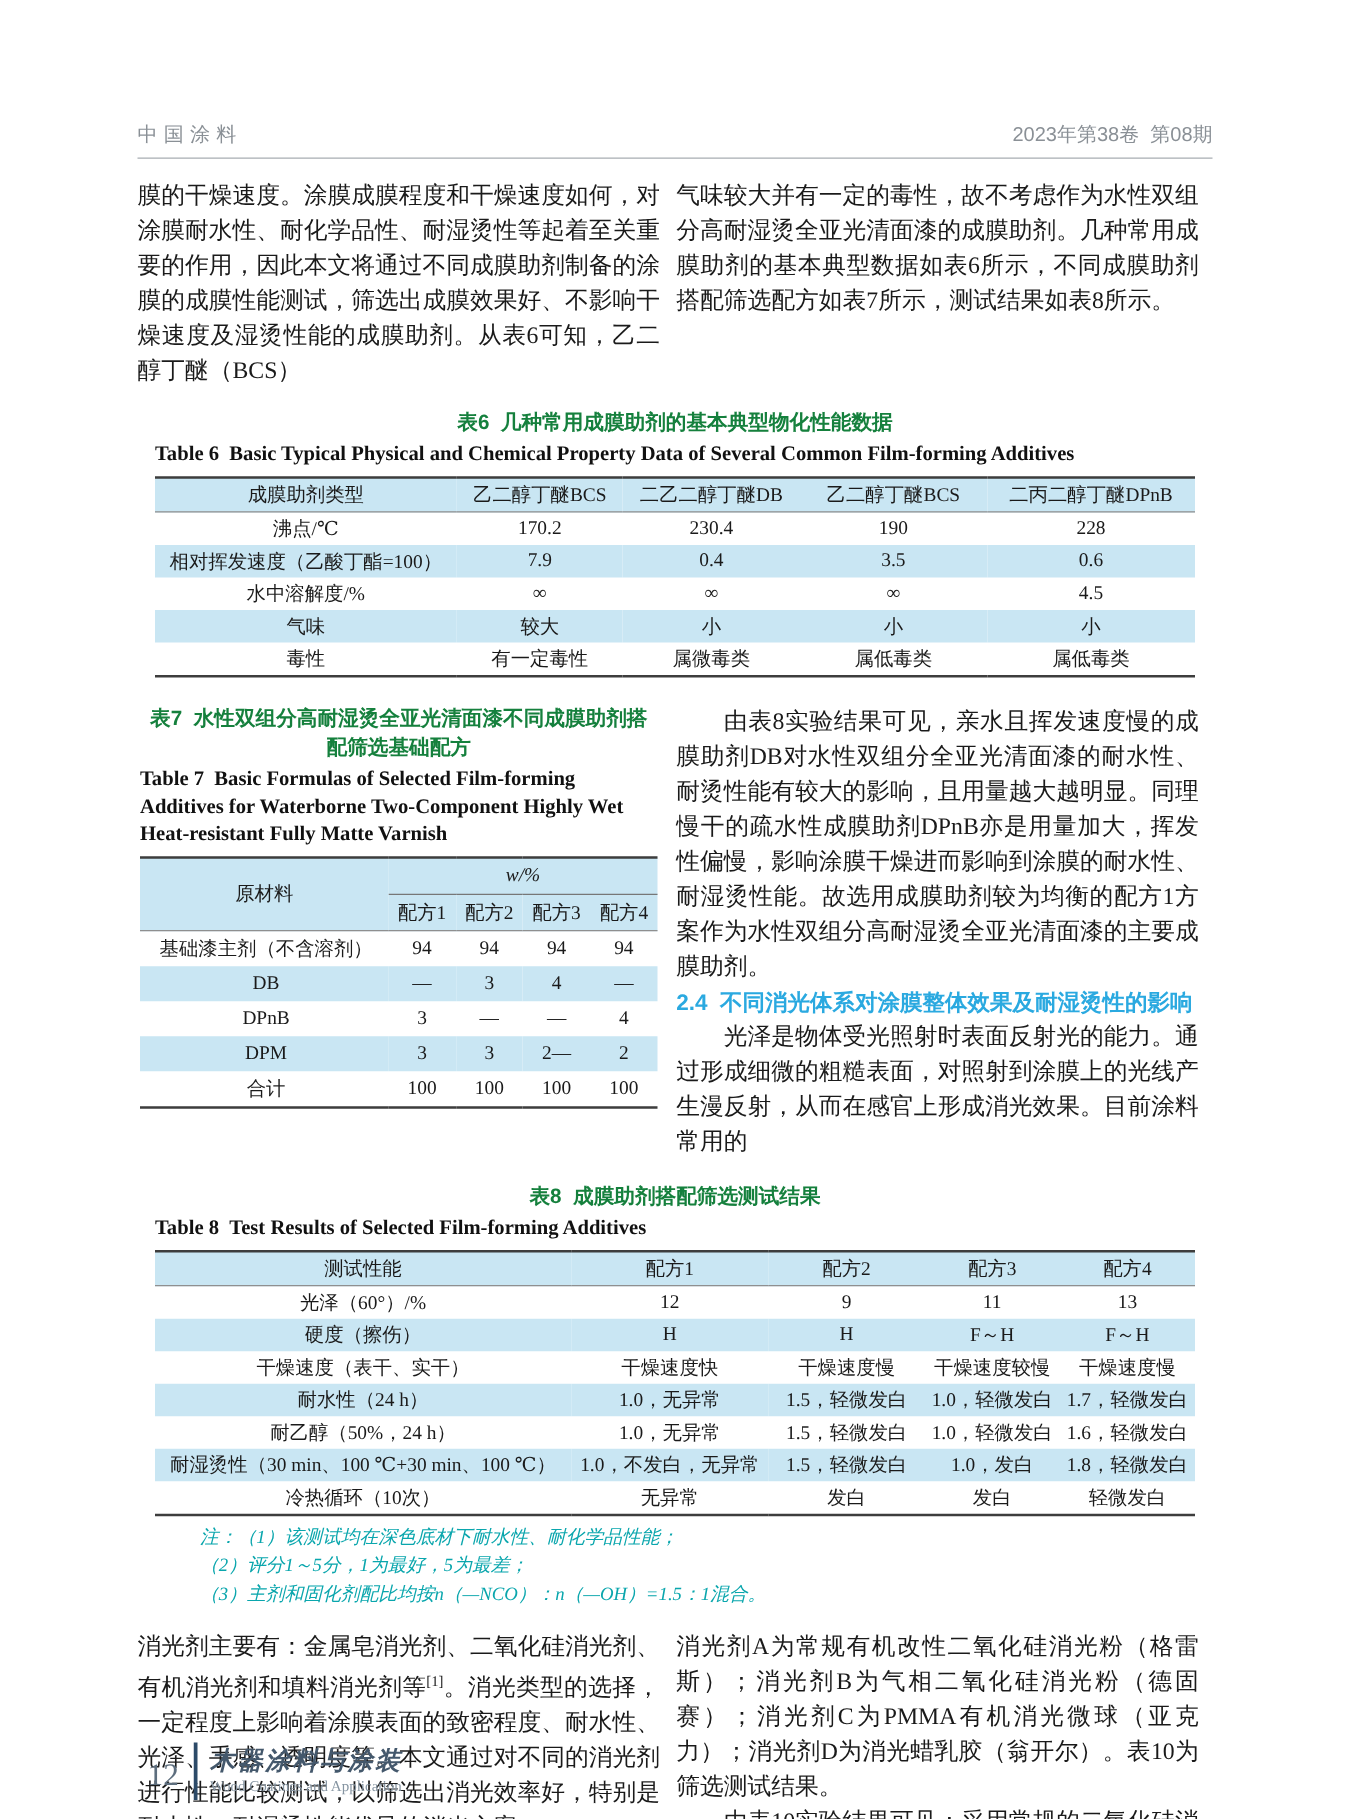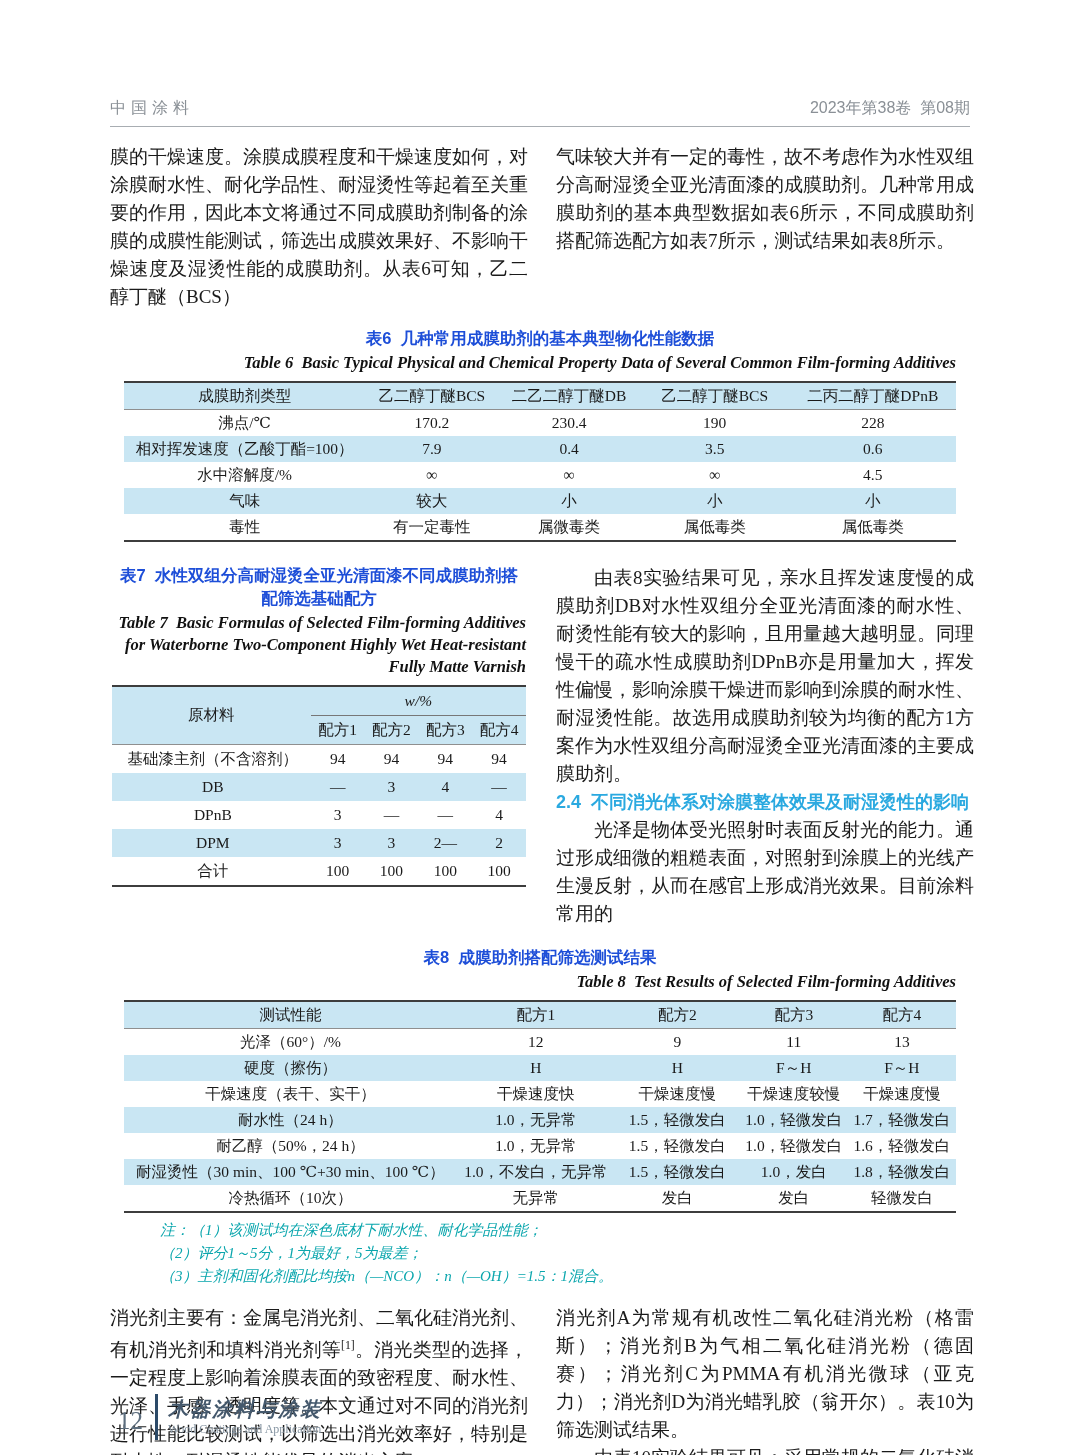--- a/index.html
+++ b/index.html
@@ -12,7 +12,7 @@
                  color:#8a9096; font-size:16px; font-family:"Liberation Sans",sans-serif; }
   .page-header .journal { letter-spacing:5px; }
 
-  .cols { display:flex; gap:28px; margin-top:16px; }
+  .cols { display:flex; gap:13px; margin-top:16px; }
   .col  { width:418px; flex:none; }
 
   p.body { margin:0; font-size:19px; line-height:28px; text-align:justify; }

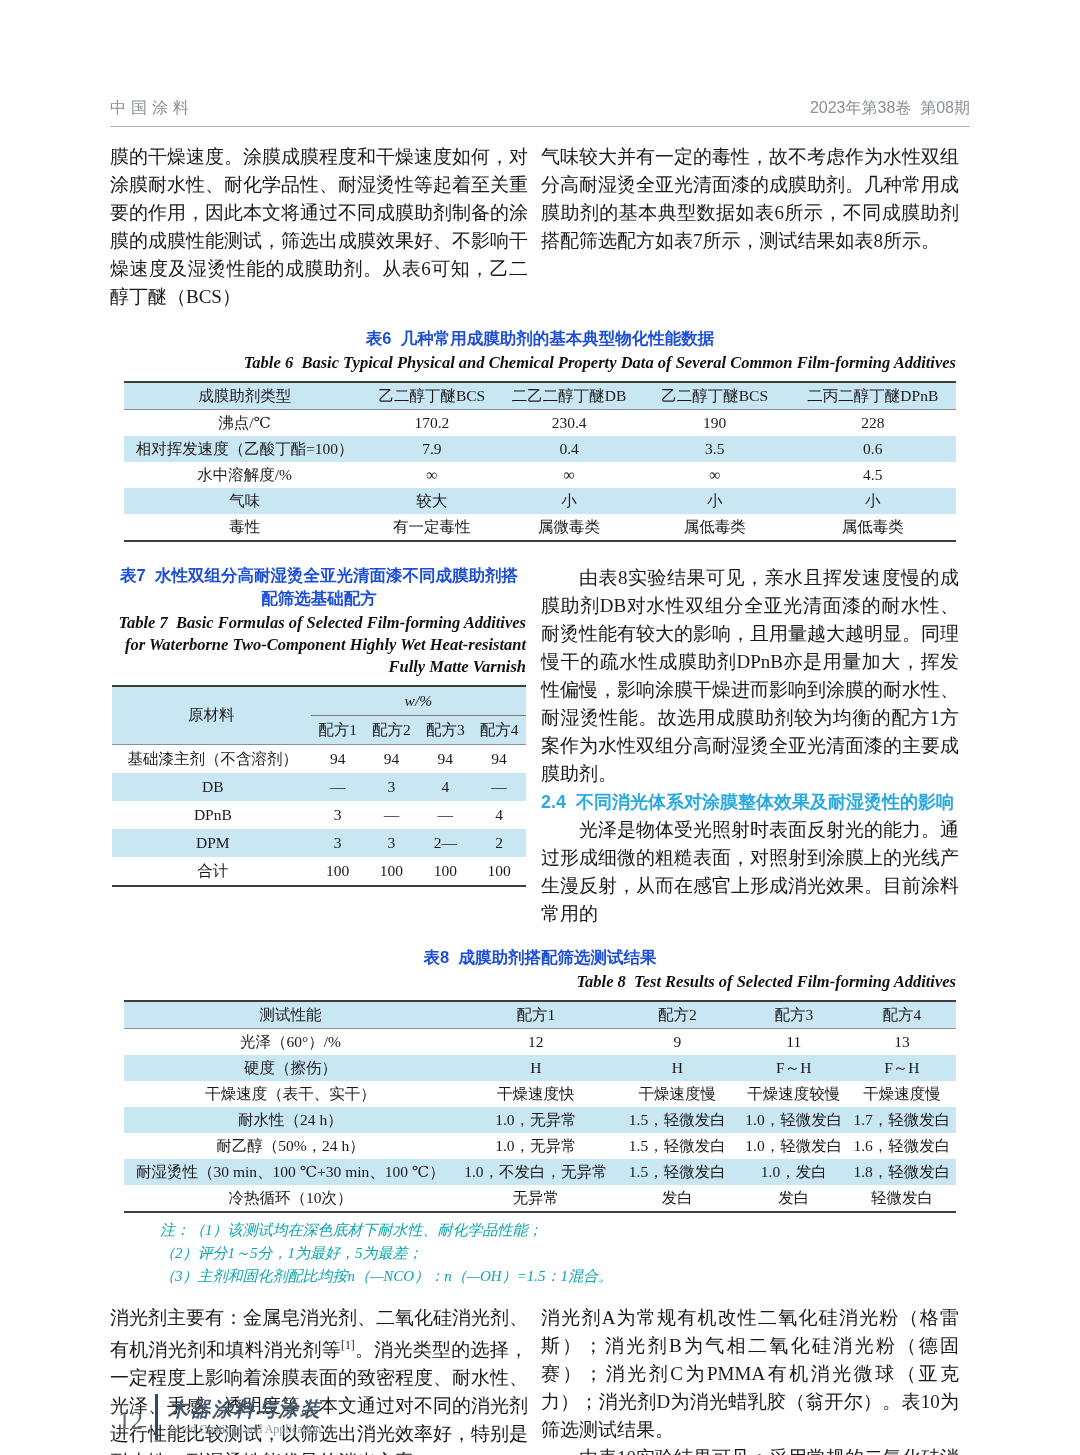--- a/index.html
+++ b/index.html
@@ -21,7 +21,7 @@
   .tblock { margin-top:16px; padding:0 14px; }
   .row2 .tblock { margin-top:0; padding:0 2px; }
   .tbl-title-zh { text-align:center; font-family:"Liberation Sans",sans-serif; font-weight:bold;
-                  font-size:16.5px; line-height:23px; color:#1d4ed8; }
+                  font-size:16.5px; line-height:23px; color:#15803d; }
   .tbl-title-en { text-align:right; font-family:"Liberation Serif",serif; font-weight:bold;
                   font-size:16.5px; line-height:22px; margin-top:2px; color:#111;font-style:italic; }
 

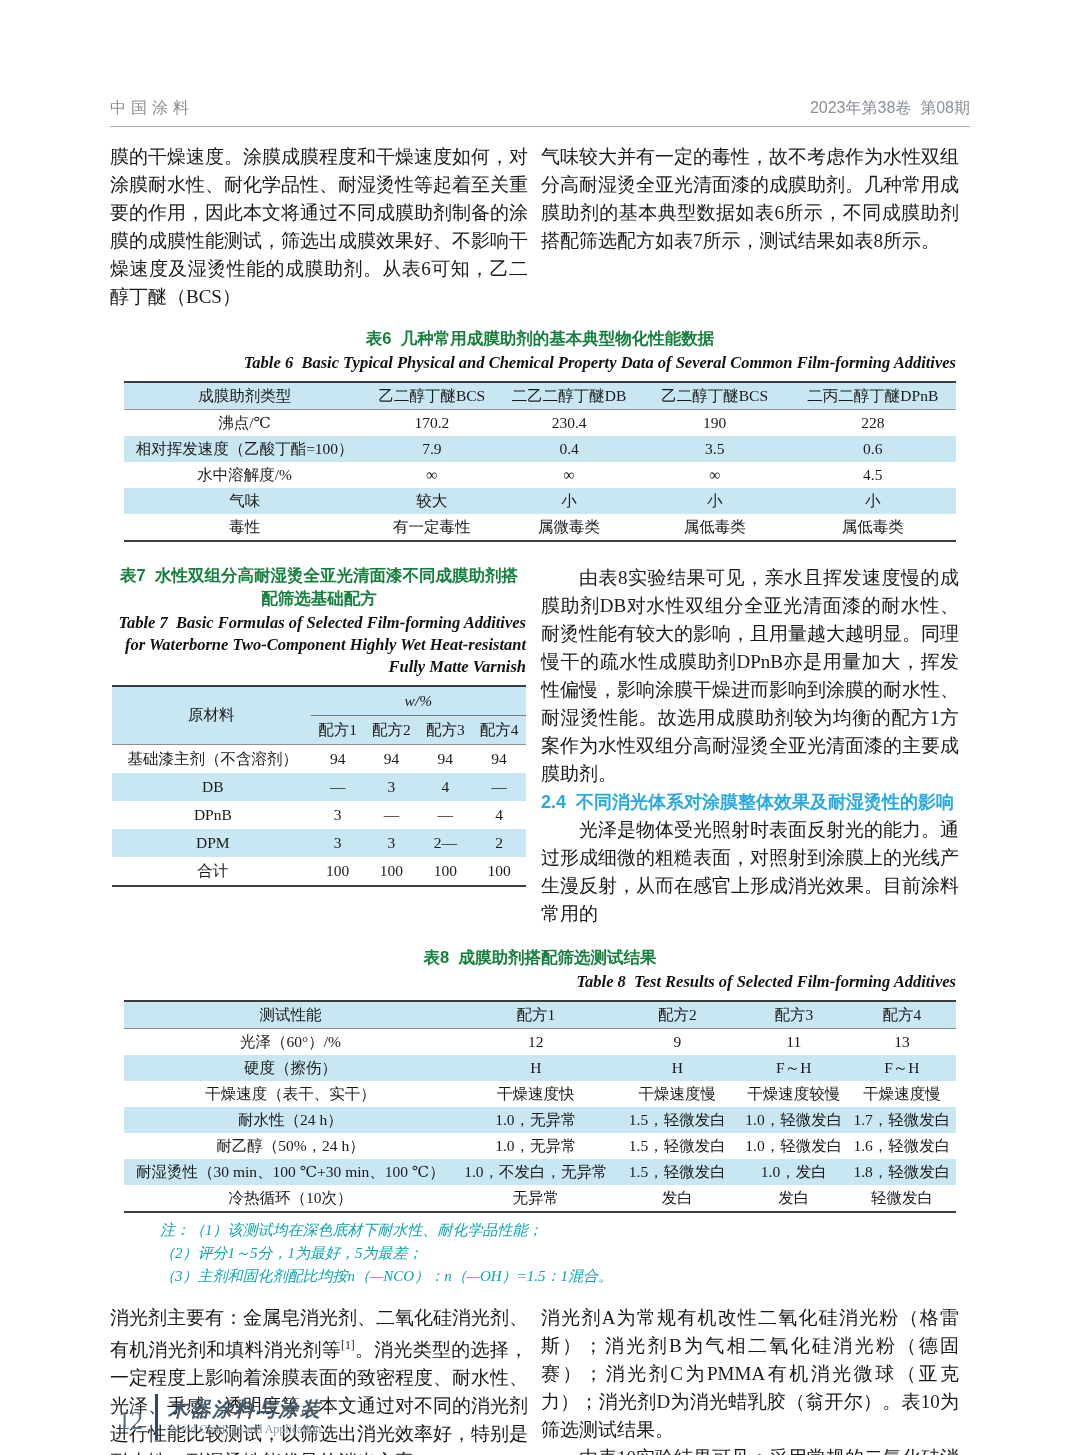--- a/index.html
+++ b/index.html
@@ -22,8 +22,8 @@
   .row2 .tblock { margin-top:0; padding:0 2px; }
   .tbl-title-zh { text-align:center; font-family:"Liberation Sans",sans-serif; font-weight:bold;
                   font-size:16.5px; line-height:23px; color:#15803d; }
-  .tbl-title-en { text-align:right; font-family:"Liberation Serif",serif; font-weight:bold;
-                  font-size:16.5px; line-height:22px; margin-top:2px; color:#111;font-style:italic; }
+  .tbl-title-en { text-align:left; font-family:"Liberation Serif",serif; font-weight:bold;
+                  font-size:16.5px; line-height:22px; margin-top:2px; color:#111; }
 
   table.ptable { width:100%; border-collapse:collapse; margin-top:7px;
                  border-top:2px solid #3d3d3d; border-bottom:2px solid #3d3d3d; font-size:15.5px; }

